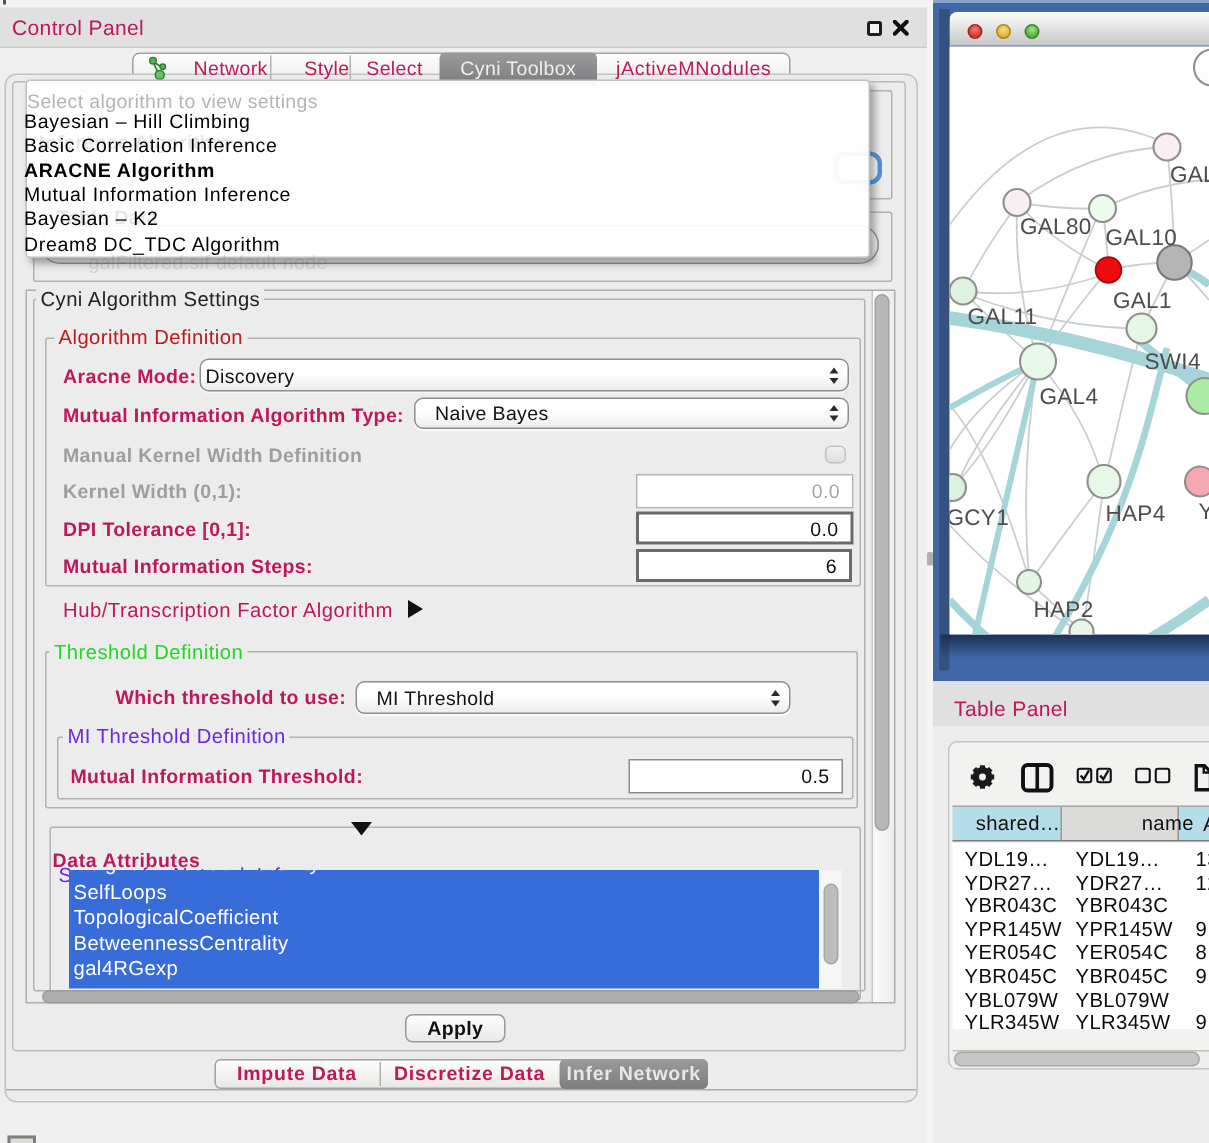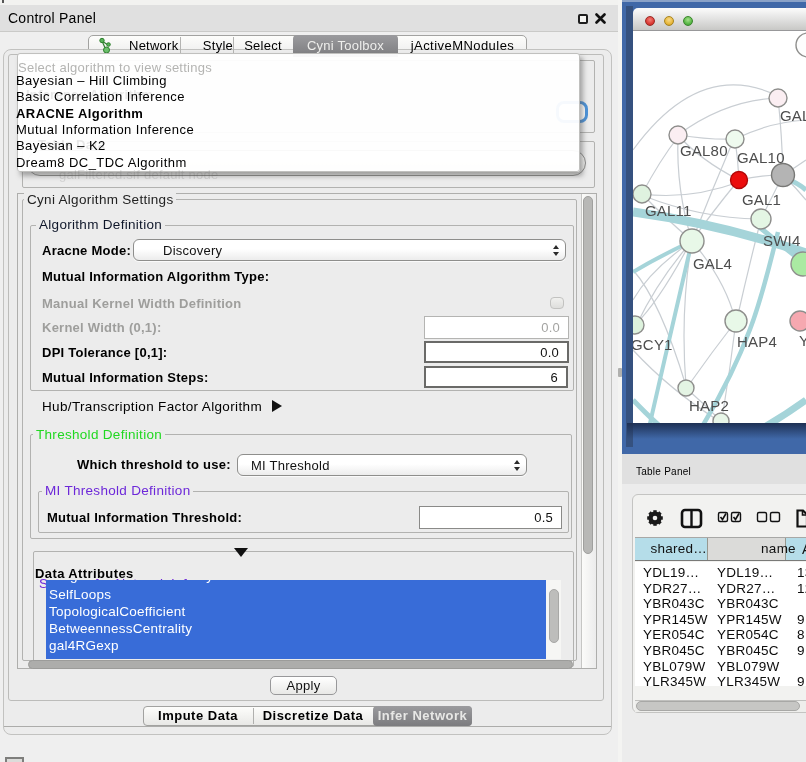--- a/index.html
+++ b/index.html
@@ -4,7 +4,7 @@
 #page{position:relative;width:806px;height:762px;background:#efefef;font-family:"Liberation Sans",sans-serif;overflow:hidden;letter-spacing:0.25px}
 .abs{position:absolute;box-sizing:border-box}
 .bold{font-weight:bold}
-.lbl{font-size:13px;color:#000000;white-space:nowrap}
+.lbl{font-size:13px;color:#be185d;white-space:nowrap}
 .glbl{font-size:13px;color:#9e9e9c;white-space:nowrap}
 .combo{background:linear-gradient(#ffffff,#ffffff 45%,#ececec);border:1px solid #8e8e8c;border-radius:6px;font-size:13px;color:#111;display:flex;align-items:center;padding-left:10px;box-shadow:0 1px 1px rgba(255,255,255,.8)}
 .arr{position:absolute;right:5px;top:50%;width:7px;height:11px;margin-top:-5.5px}

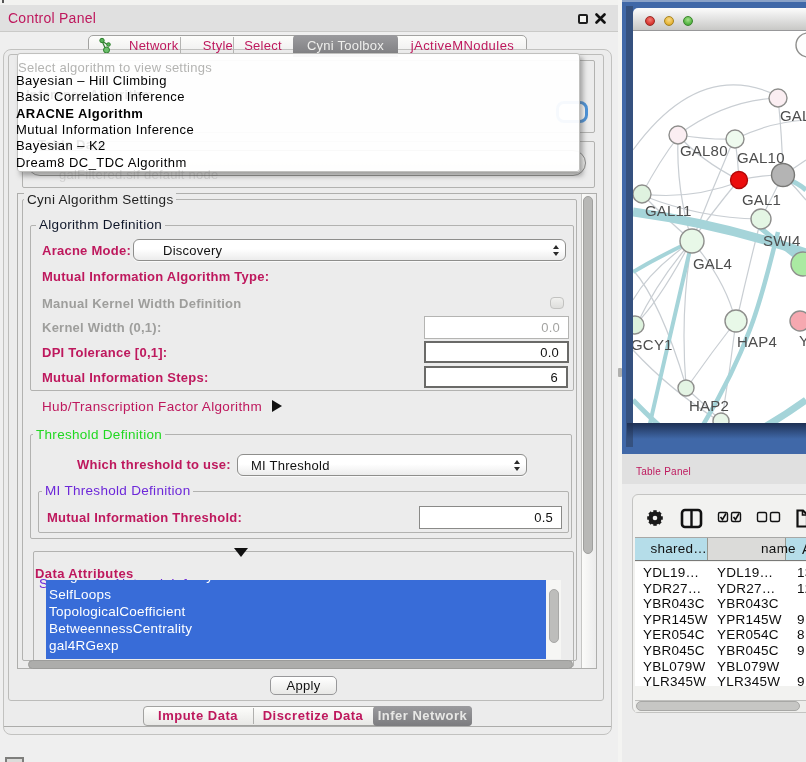--- a/index.html
+++ b/index.html
@@ -59,7 +59,7 @@
 <div class="abs gtitle" style="left:24px;top:192px;color:#222">Cyni Algorithm Settings</div>
 
 <div class="abs grp" style="left:30px;top:225px;width:544px;height:166px"></div>
-<div class="abs gtitle" style="left:36px;top:217px;color:#0f172a">Algorithm Definition</div>
+<div class="abs gtitle" style="left:36px;top:217px;color:#b91c1c">Algorithm Definition</div>
 
 <div class="abs lbl bold" style="left:42px;top:243px">Aracne Mode:</div>
 <div class="abs combo" style="left:133px;top:239px;width:433px;height:22px;padding-left:29px">Discovery<span class="arr">

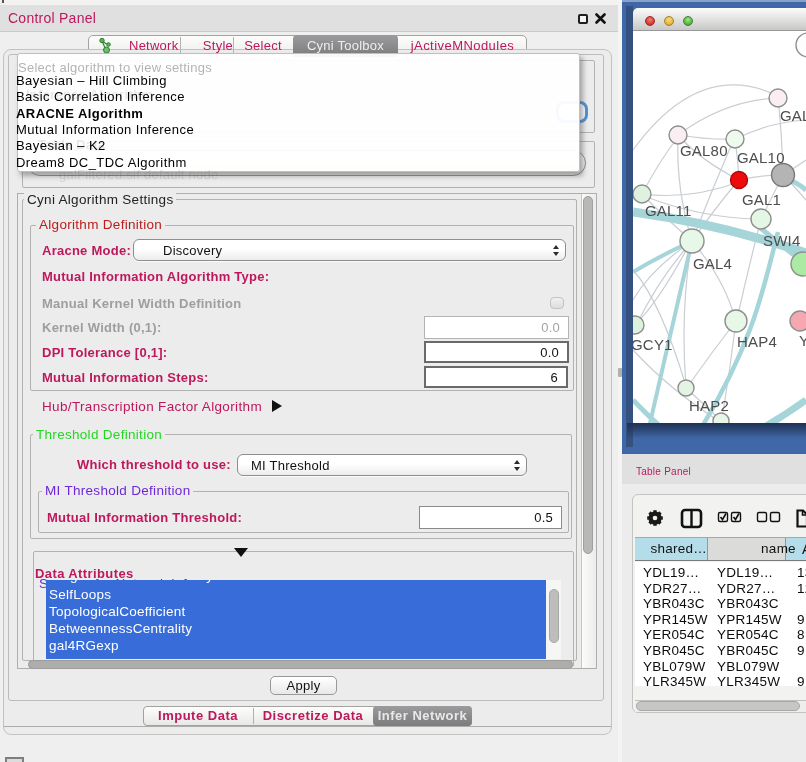--- a/index.html
+++ b/index.html
@@ -62,7 +62,7 @@
 <div class="abs gtitle" style="left:36px;top:217px;color:#b91c1c">Algorithm Definition</div>
 
 <div class="abs lbl bold" style="left:42px;top:243px">Aracne Mode:</div>
-<div class="abs combo" style="left:133px;top:239px;width:433px;height:22px;padding-left:29px">Discovery<span class="arr">
+<div class="abs combo" style="left:133px;top:239px;width:433px;height:22px;padding-left:3px">Discovery<span class="arr">
         <i class="u"></i>
         <i class="d"></i>
       </span></div>

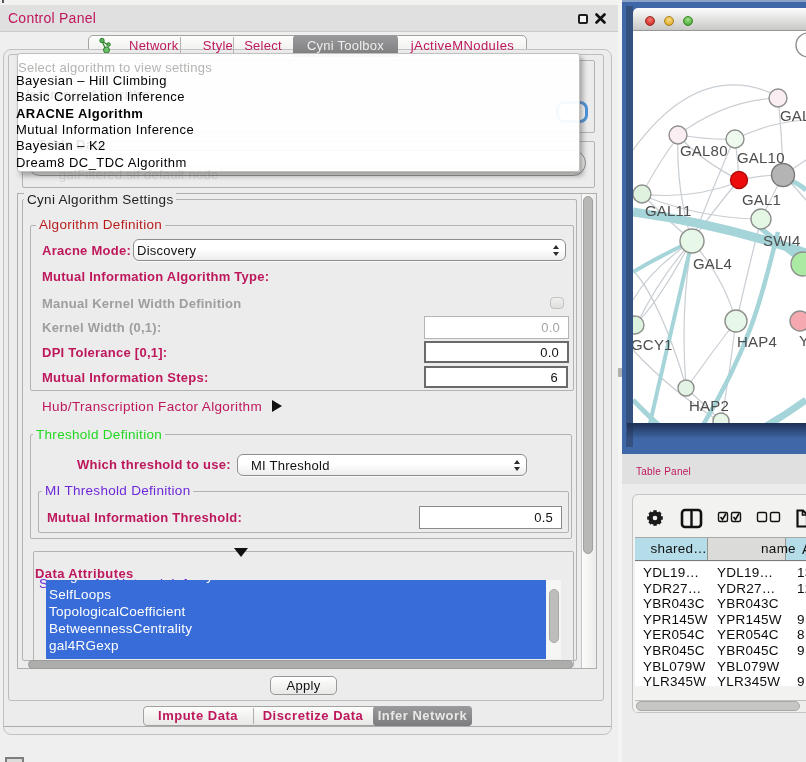--- a/index.html
+++ b/index.html
@@ -67,6 +67,10 @@
         <i class="d"></i>
       </span></div>
 <div class="abs lbl bold" style="left:42px;top:269px">Mutual Information Algorithm Type:</div>
+<div class="abs combo" style="left:276px;top:265px;width:290px;height:21px;padding-left:13px">Naive Bayes<span class="arr">
+        <i class="u"></i>
+        <i class="d"></i>
+      </span></div>
 <div class="abs glbl bold" style="left:42px;top:296px">Manual Kernel Width Definition</div>
 <div class="abs" style="left:550px;top:297px;width:14px;height:12px;border:1px solid #c2c2c0;border-radius:4px;background:linear-gradient(#f0f0ee,#dededc)"></div>
 <div class="abs glbl bold" style="left:42px;top:320px">Kernel Width (0,1):</div>

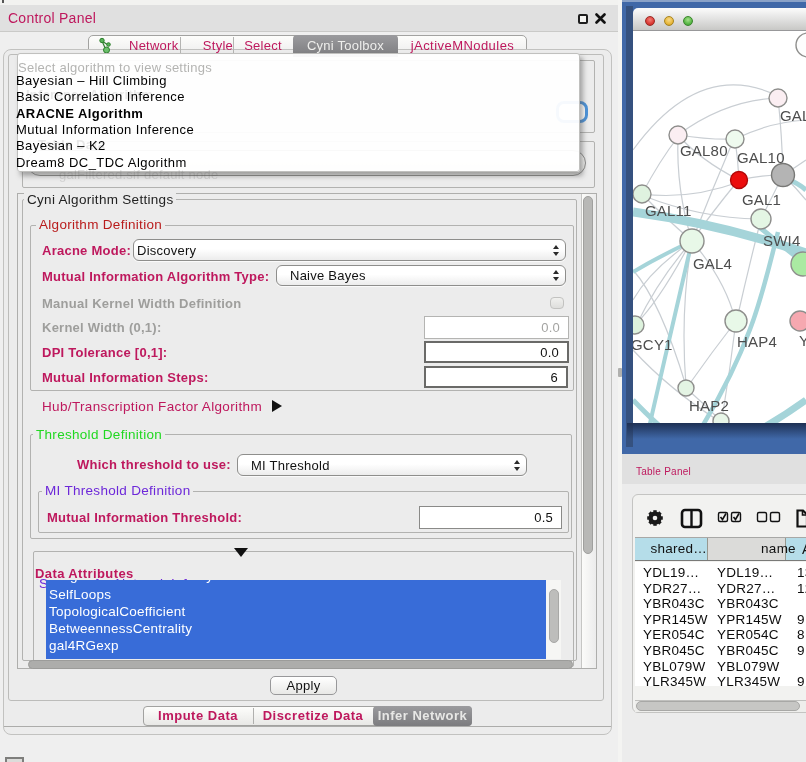--- a/index.html
+++ b/index.html
@@ -214,7 +214,7 @@
 </svg>
 
 <div class="abs" style="left:622px;top:454px;width:184px;height:30px;background:#e0e0e0"></div>
-<div class="abs lbl" style="left:636px;top:458px;height:28px;line-height:28px;font-size:10px">Table Panel</div>
+<div class="abs lbl" style="left:636px;top:458px;height:28px;line-height:28px;font-size:14px">Table Panel</div>
 <div class="abs" style="left:622px;top:484px;width:184px;height:278px;background:#ececec"></div>
 <div class="abs" style="left:632px;top:494px;width:180px;height:219px;background:#f2f2f0;border:1px solid #c4c4c2;border-radius:6px 0 0 6px"></div>
 <svg class="abs" style="left:632px;top:494px" width="174" height="40" viewBox="0 0 174 40">

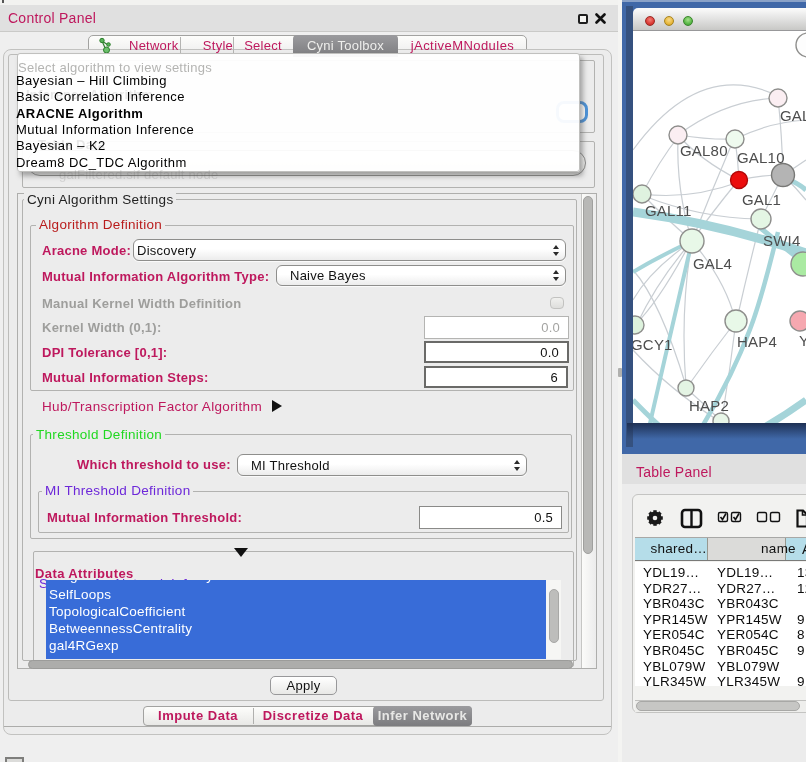--- a/index.html
+++ b/index.html
@@ -108,7 +108,7 @@
 <div class="abs" style="left:549px;top:589px;width:10px;height:54px;border-radius:5px;background:#bdbdbb;border:1px solid #a8a8a6"></div>
 <div class="abs" style="left:28px;top:660px;width:545px;height:9px;border-radius:4.5px;background:#adadab;border:1px solid #9c9c9a"></div>
 
-<div class="abs" style="left:270px;top:676px;width:67px;height:19px;border:1px solid #98989a;border-radius:5px;background:linear-gradient(#ffffff,#e8e8e6);text-align:center;line-height:18px;font-size:13px;font-weight:400;color:#111">Apply</div>
+<div class="abs" style="left:270px;top:676px;width:67px;height:19px;border:1px solid #98989a;border-radius:5px;background:linear-gradient(#ffffff,#e8e8e6);text-align:center;line-height:18px;font-size:13px;font-weight:700;color:#111">Apply</div>
 <div class="abs" style="left:143px;top:706px;width:329px;height:20px;background:linear-gradient(#fdfdfb,#e8e8e6);border:1px solid #a2a2a0;border-radius:4px"></div>
 <div class="abs" style="left:253px;top:708px;width:1px;height:16px;background:#b0b0ae"></div>
 <div class="abs" style="left:373px;top:706px;width:99px;height:20px;background:linear-gradient(#9b9b9e,#7c7c7f);border-radius:4px"></div>

